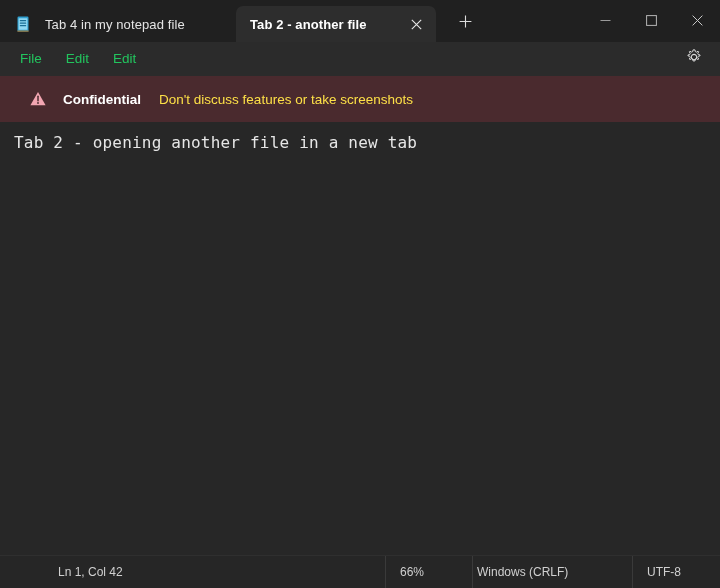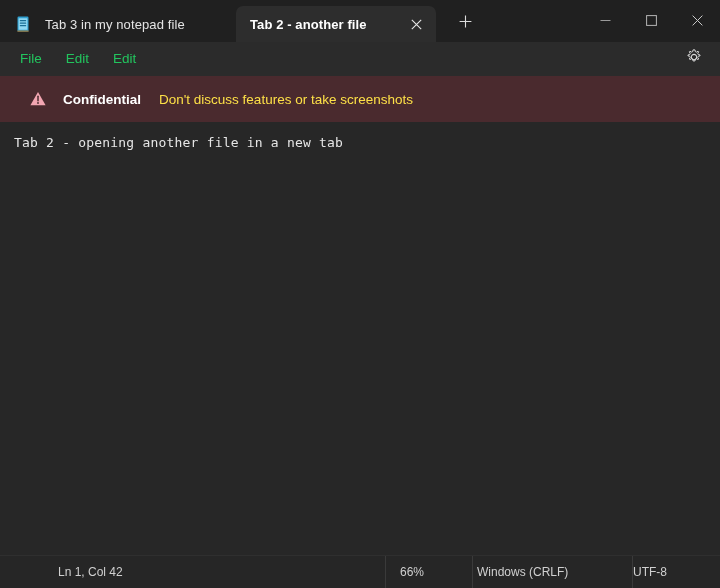--- a/index.html
+++ b/index.html
@@ -237,7 +237,7 @@
             <rect x="3.3" y="15.4" width="11.4" height="1.4" rx="0.5" fill="#9b7a3f"></rect>
           </svg>
         </span>
-        <span class="tab-label">Tab 3 in my notepad file</span>
+        <span class="tab-label">Tab 4 in my notepad file</span>
       </div>
 
       <div class="tab active">

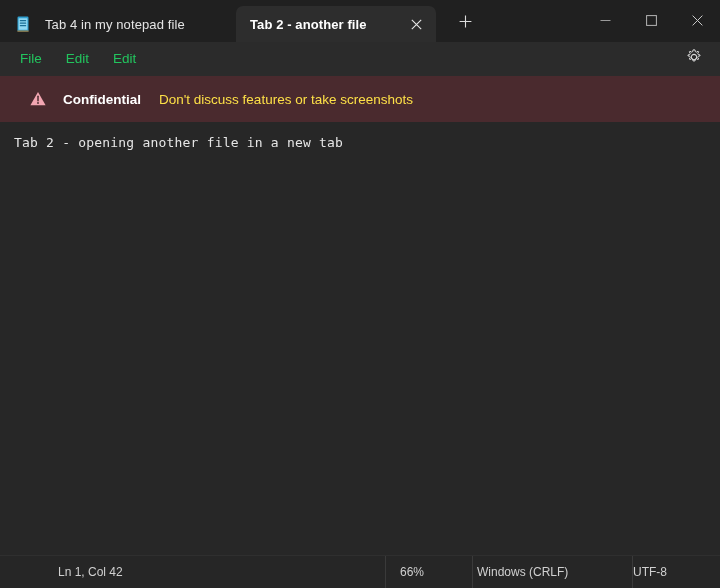--- a/index.html
+++ b/index.html
@@ -186,7 +186,7 @@
   }
   .editor-text {
     font-family: "DejaVu Sans Mono", "Liberation Mono", monospace;
-    font-size: 13px;
+    font-size: 16px;
     color: #e6e6e6;
     line-height: 18px;
     white-space: pre;

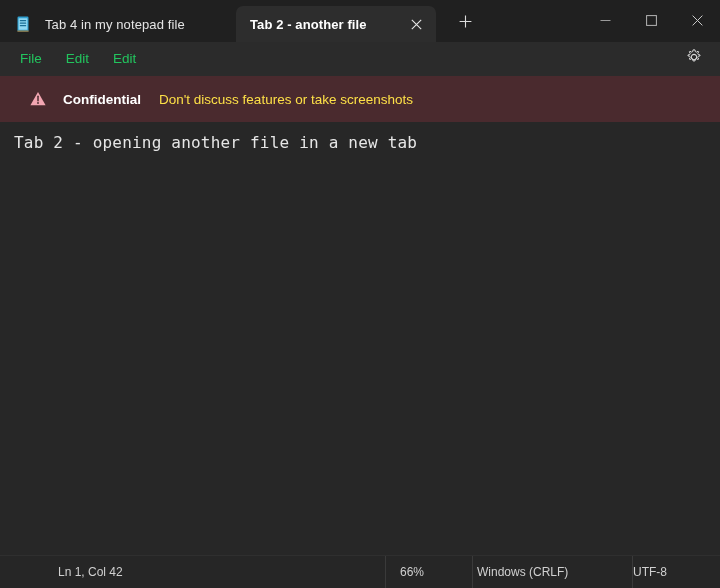--- a/index.html
+++ b/index.html
@@ -215,7 +215,7 @@
   .status-pos   { padding-left: 16px; width: 343px; margin-left: 42px; }
   .status-zoom  { padding-left: 14px; width: 87px;  border-left: 1px solid #3a3a3a; }
   .status-eol   { padding-left: 4px; width: 160px; border-left: 1px solid #3a3a3a; }
-  .status-enc   { flex: 1 1 auto; border-left: 1px solid #3a3a3a; }
+  .status-enc   { padding-left: 14px; flex: 1 1 auto; border-left: 1px solid #3a3a3a; }
 </style>
 </head>
 <body>

